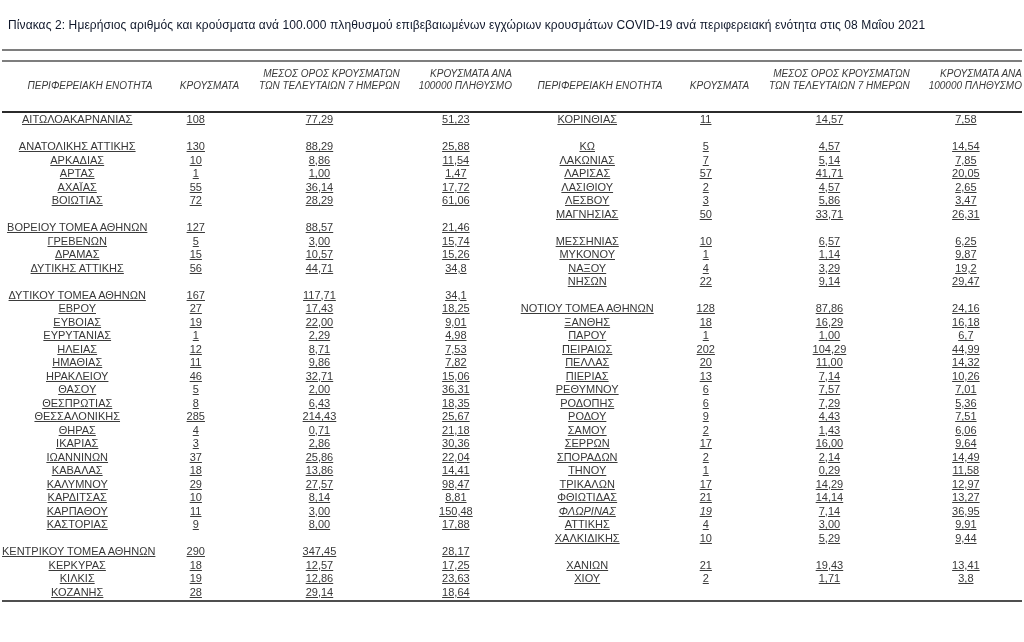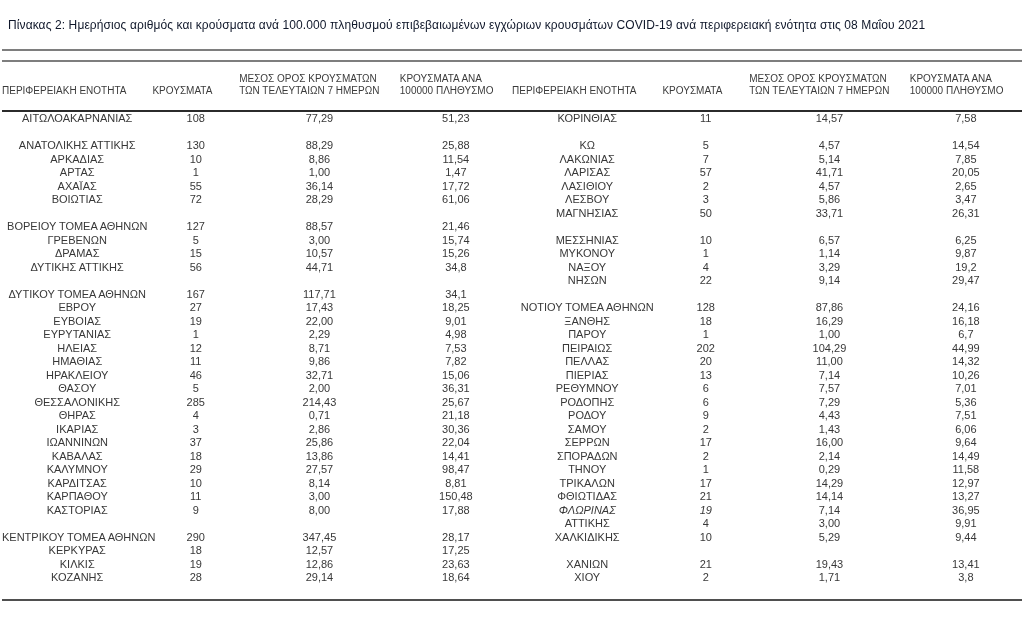--- a/index.html
+++ b/index.html
@@ -11,7 +11,7 @@
   .header-row{display:flex;border-bottom:2.5px solid #2b2b2b;margin:6px 2px 0 2px;}
   .half{width:50%;}
   .hgrid{display:grid;grid-template-columns:29.5% 17% 31.5% 22%;align-items:end;min-height:42px;}
-  .hcell{text-align:left;font-size:10px;line-height:11.5px;color:#3b3b3b;padding-bottom:14px;}
+  .hcell{text-align:right;font-size:10px;line-height:11.5px;color:#3b3b3b;padding-bottom:20px;font-style:italic;}
   .hcell span{display:inline-block;}
   .h-avg span{max-width:150px;}
   .h-per span{max-width:145px;}

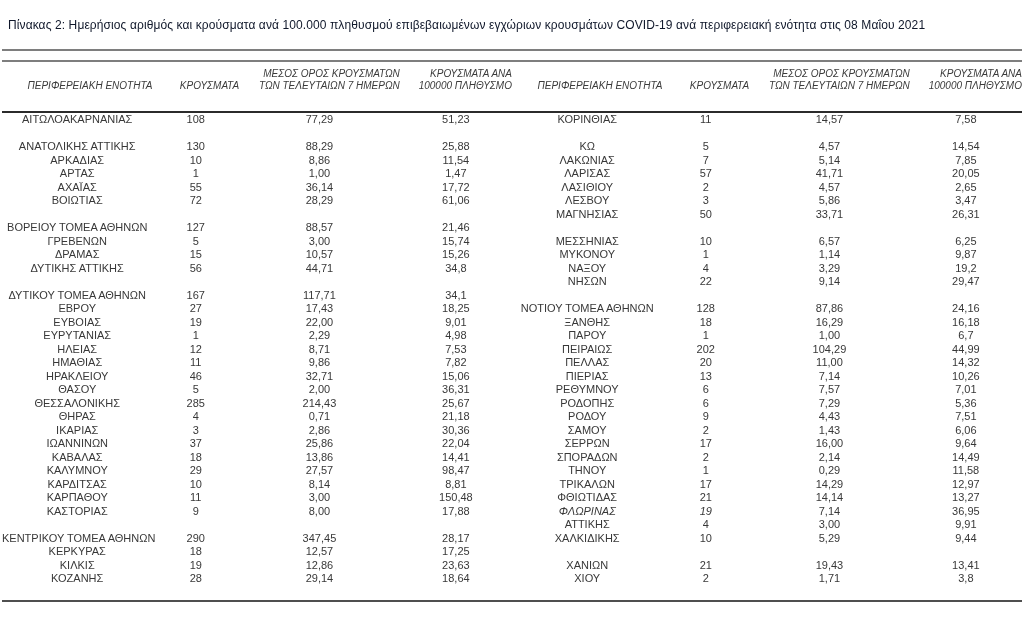--- a/index.html
+++ b/index.html
@@ -15,7 +15,7 @@
   .hcell span{display:inline-block;}
   .h-avg span{max-width:150px;}
   .h-per span{max-width:145px;}
-  .tbody{display:flex;margin:0 2px;}
+  .tbody{display:flex;margin:0 2px;text-decoration:underline;}
   .trow{display:grid;grid-template-columns:29.5% 17% 31.5% 22%;height:13.5px;}
   .tcell{text-align:center;font-size:11px;line-height:13.5px;color:#383838;white-space:nowrap;}
   .italic{font-style:italic;}

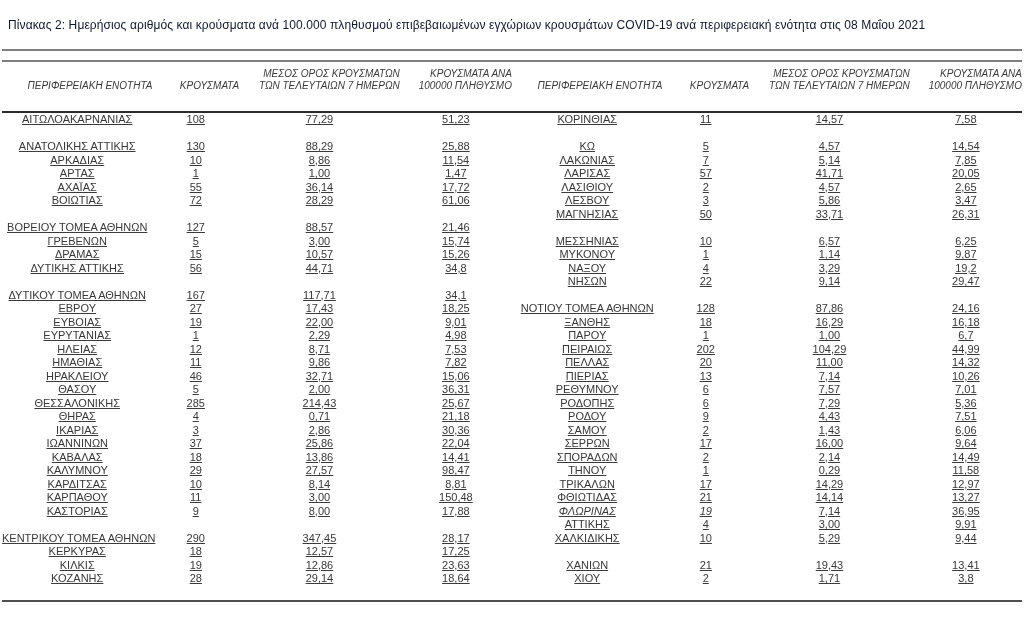--- a/index.html
+++ b/index.html
@@ -173,6 +173,12 @@
         <div class="tcell">36,31</div>
       </div>
       <div class="trow">
+        <div class="tcell">ΘΕΣΠΡΩΤΙΑΣ</div>
+        <div class="tcell">8</div>
+        <div class="tcell">6,43</div>
+        <div class="tcell">18,35</div>
+      </div>
+      <div class="trow">
         <div class="tcell">ΘΕΣΣΑΛΟΝΙΚΗΣ</div>
         <div class="tcell">285</div>
         <div class="tcell">214,43</div>

